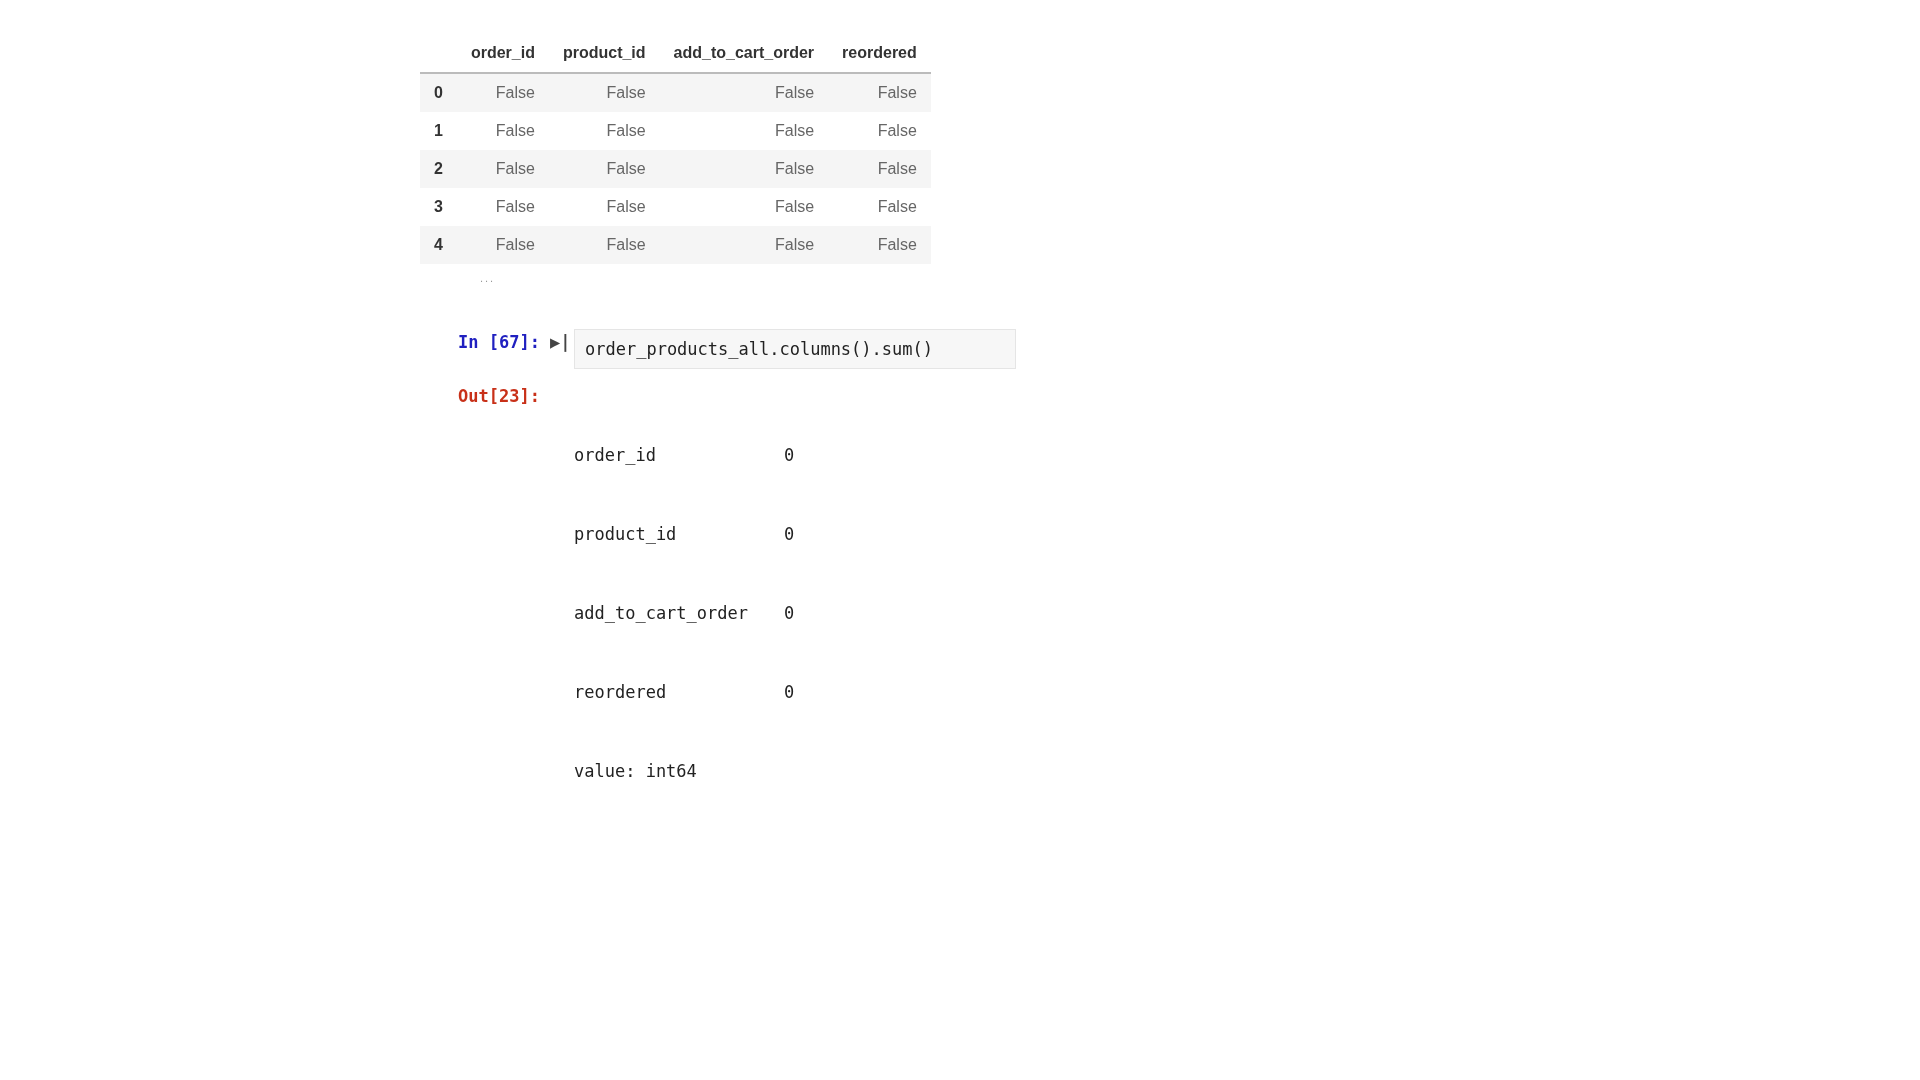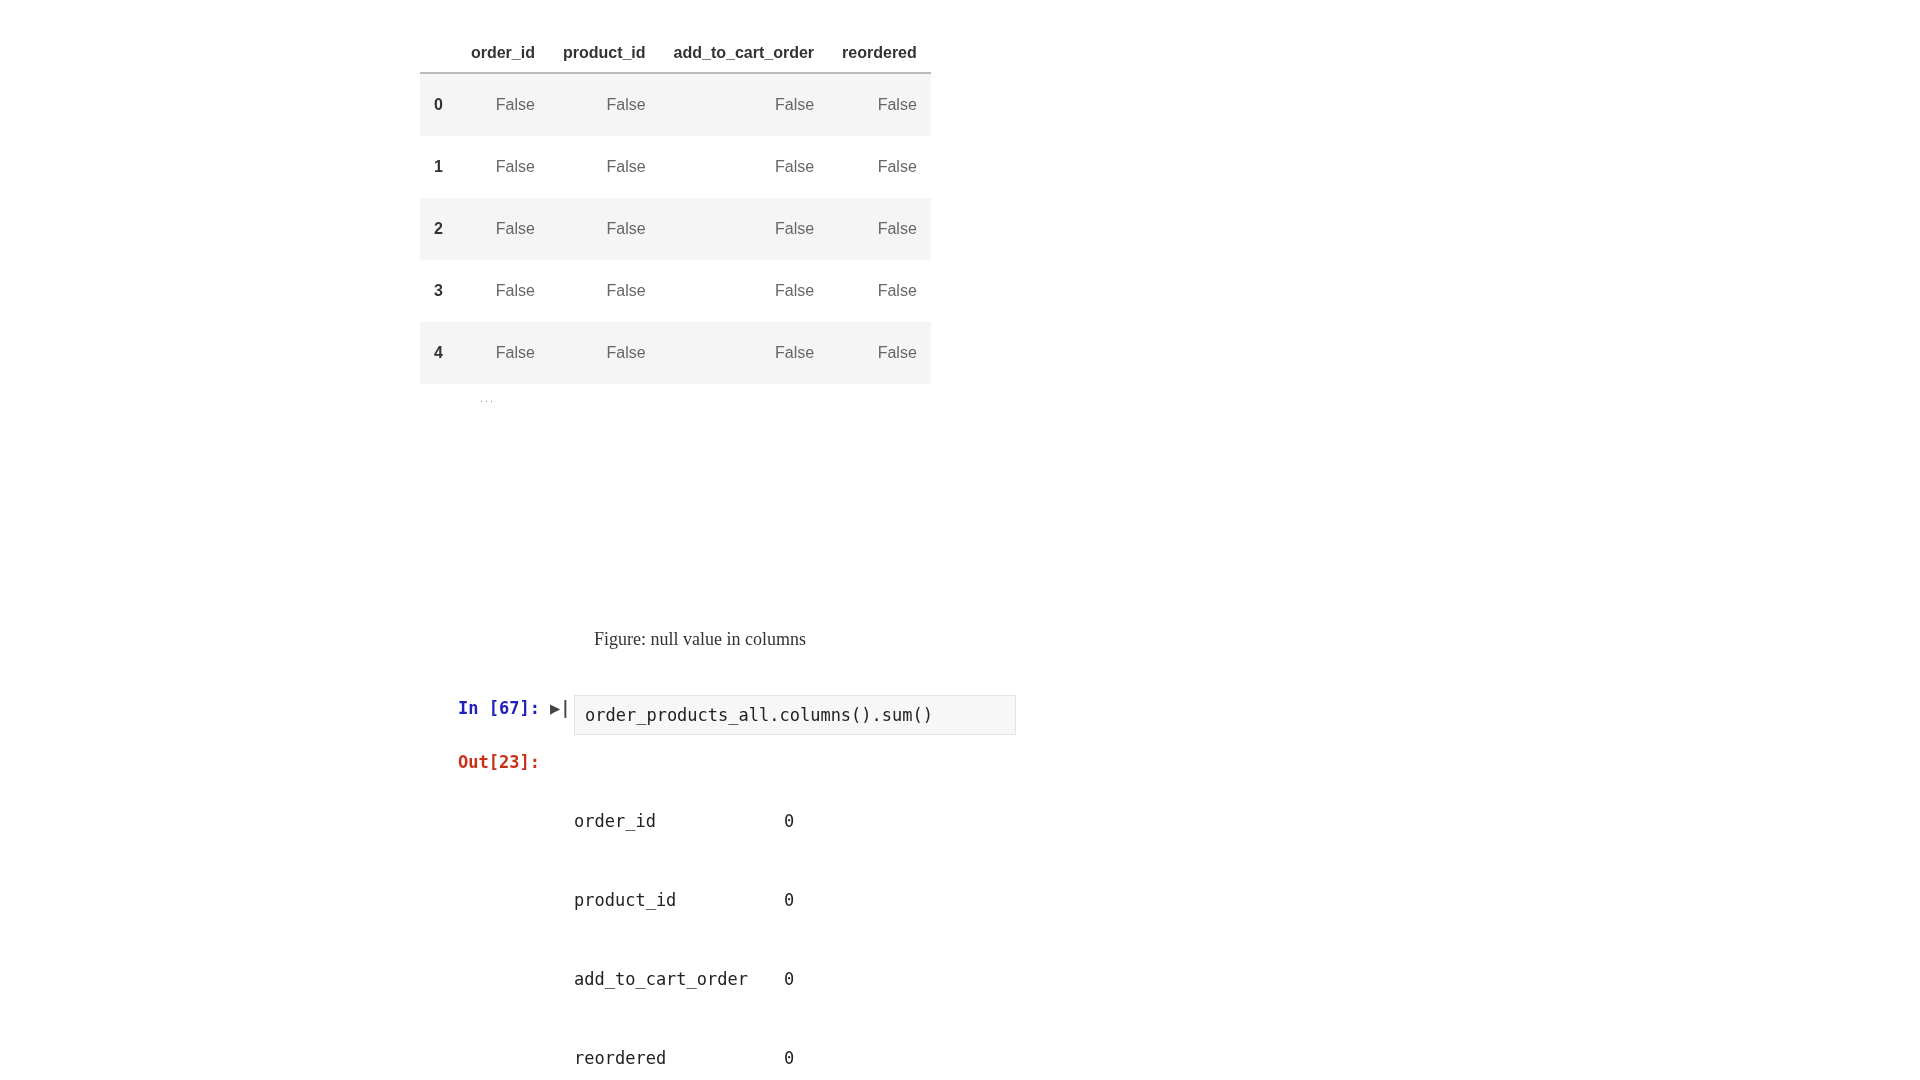--- a/index.html
+++ b/index.html
@@ -45,7 +45,7 @@
   }
   table.dataframe tbody td {
     text-align: right;
-    padding: 22px 14px;
+    padding: 10px 14px;
     color: #666;
   }
   table.dataframe tbody tr.even th,

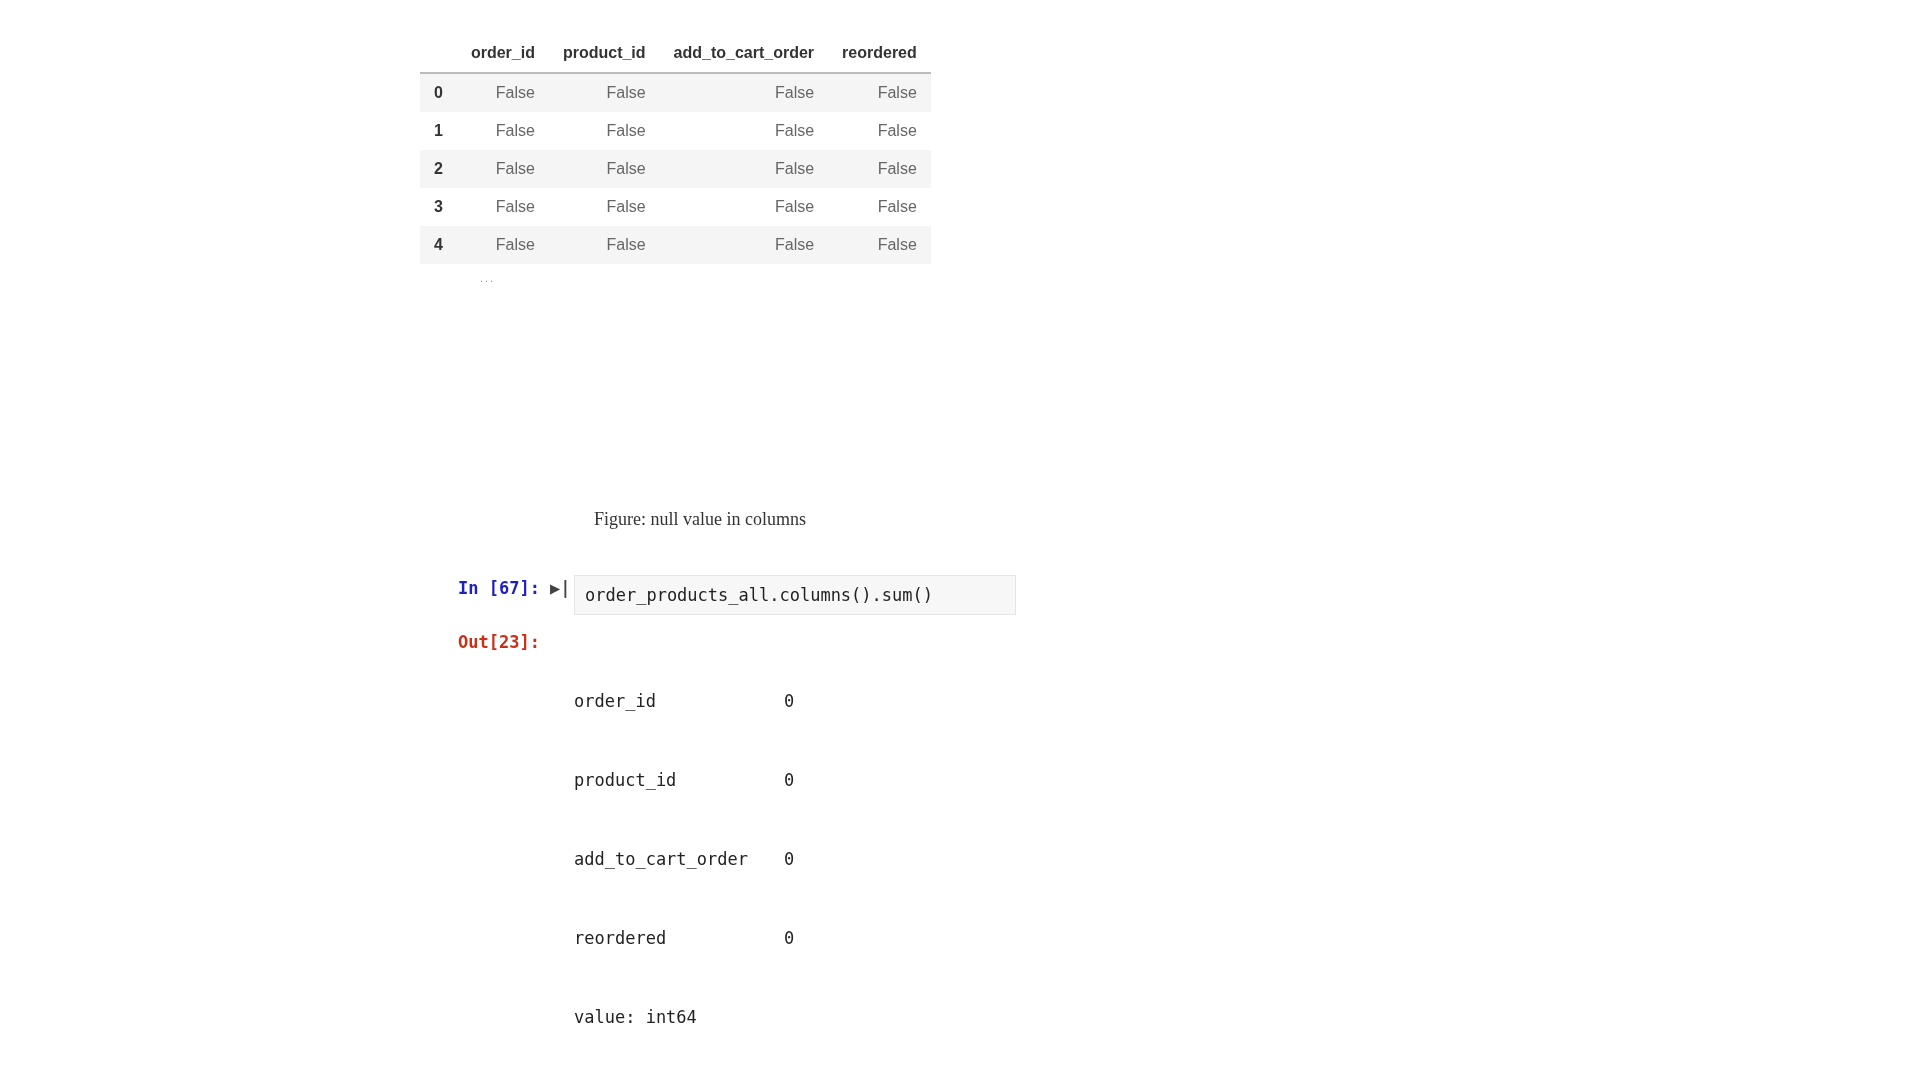--- a/index.html
+++ b/index.html
@@ -178,7 +178,6 @@
   </table>
   <div class="ellipsis-row">...</div>
 
-  <div id="caption1" class="figure-caption">Figure: null value in columns</div>
 
   <div class="cell">
     <div class="cell-row">

